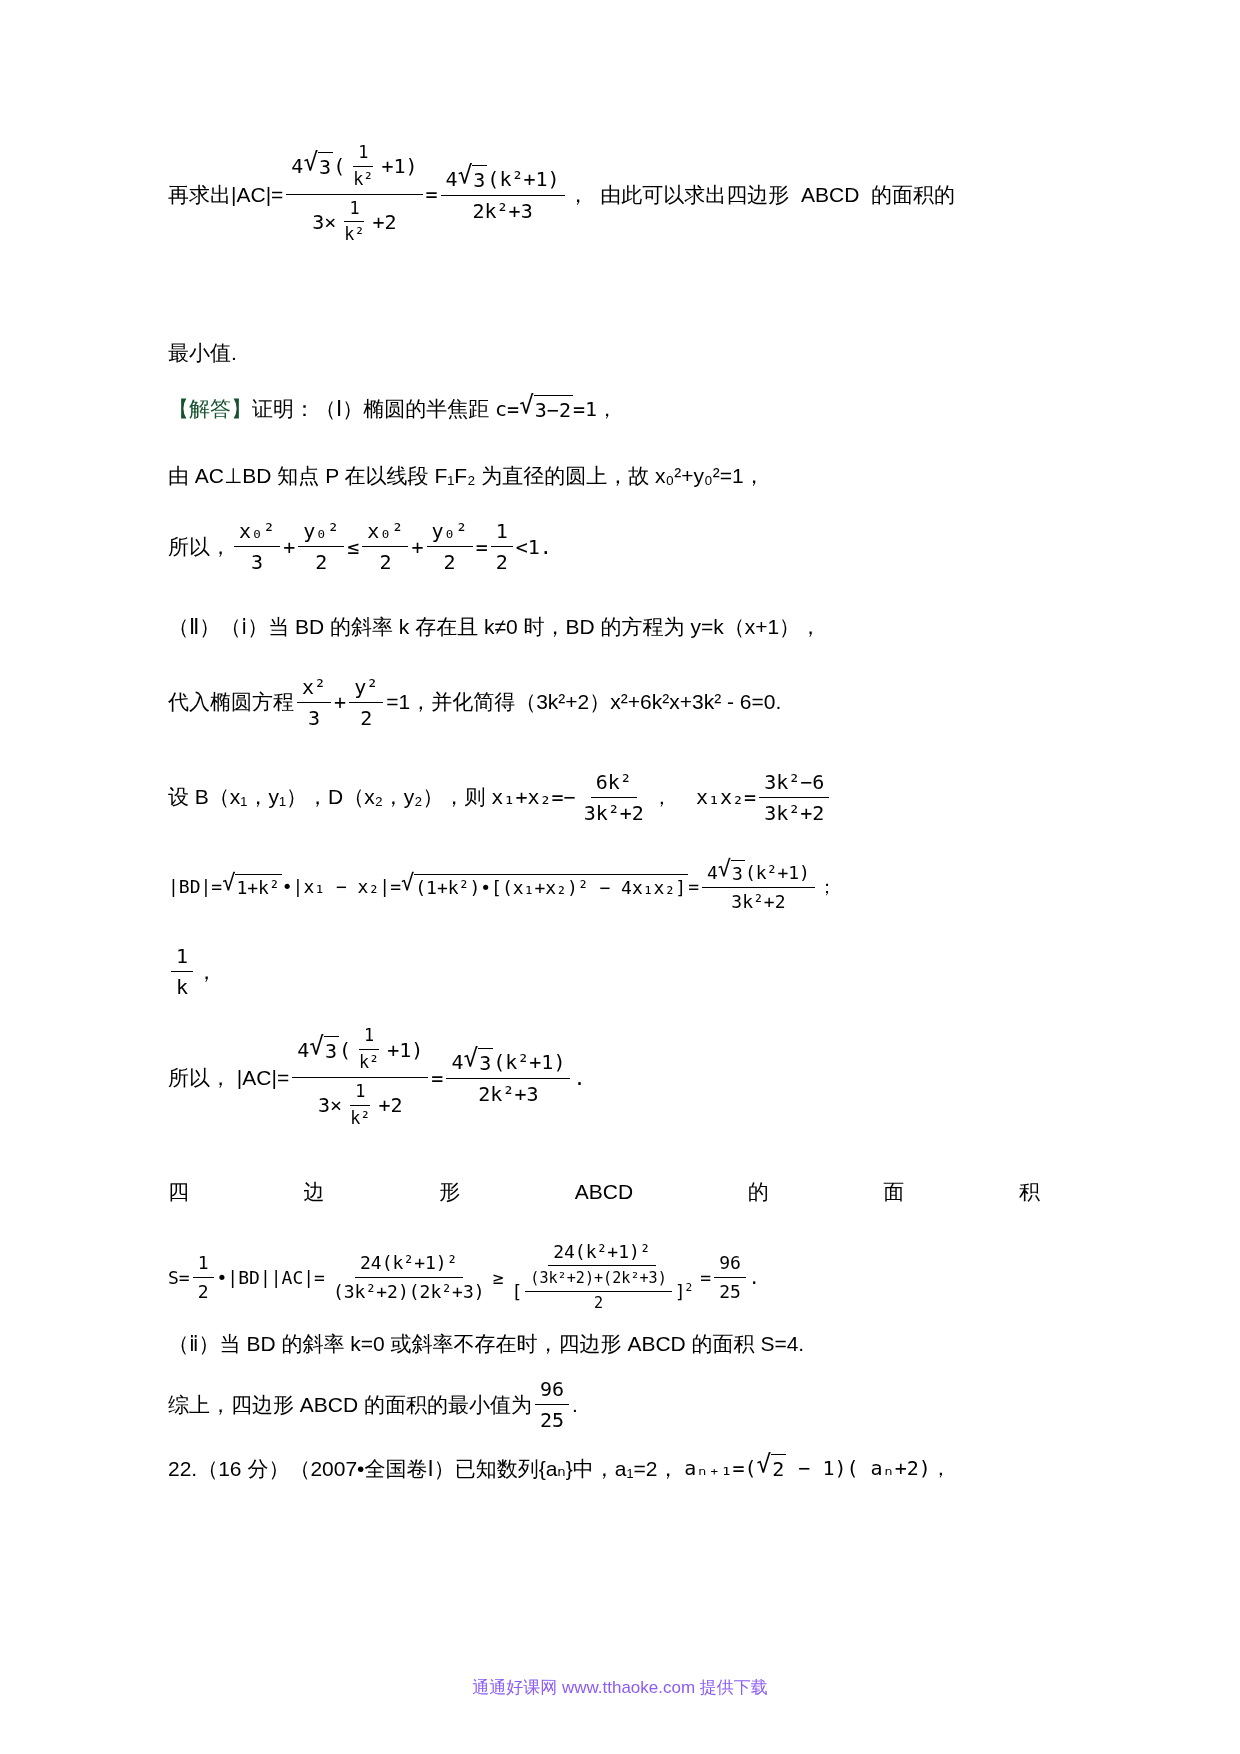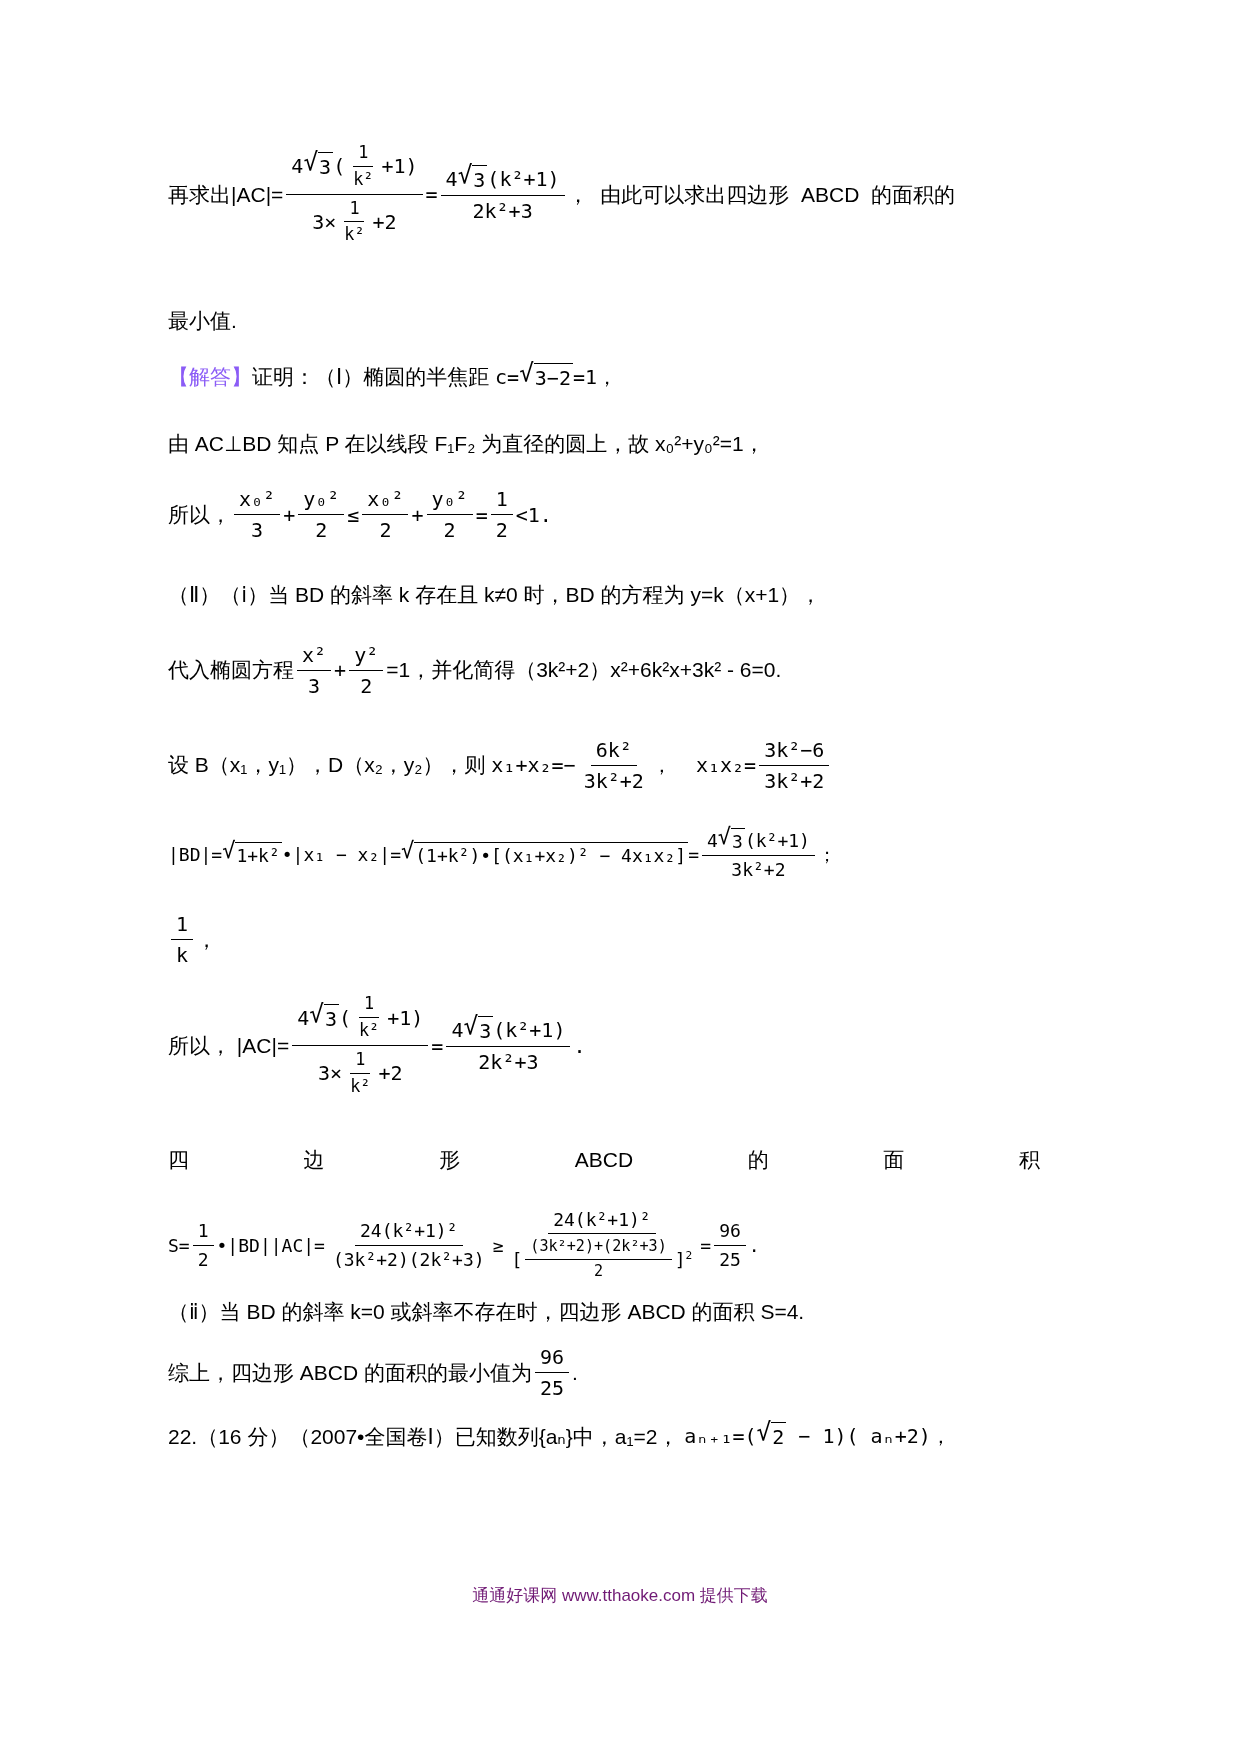--- a/index.html
+++ b/index.html
@@ -22,7 +22,7 @@
   .blue{color:#8b5cf6;}
   .just{display:flex;justify-content:space-between;width:100%;line-height:1.3;}
   .footer{position:absolute;left:85px;top:1584px;width:1070px;text-align:center;font-size:17px;color:#701a75;}
-  .mt140{margin-top:140px}.mt58{margin-top:58px}.mt26{margin-top:26px}.mt38{margin-top:38px}
+  .mt140{margin-top:140px}.mt58{margin-top:90px}.mt26{margin-top:26px}.mt38{margin-top:38px}
   .mt36{margin-top:36px}.mt30{margin-top:30px}.mt32{margin-top:32px}.mt28{margin-top:28px}
   .mt22{margin-top:22px}.mt46{margin-top:46px}.mt34{margin-top:34px}.mt20{margin-top:13px}
   .mt16{margin-top:16px}.mt40{margin-top:20px}

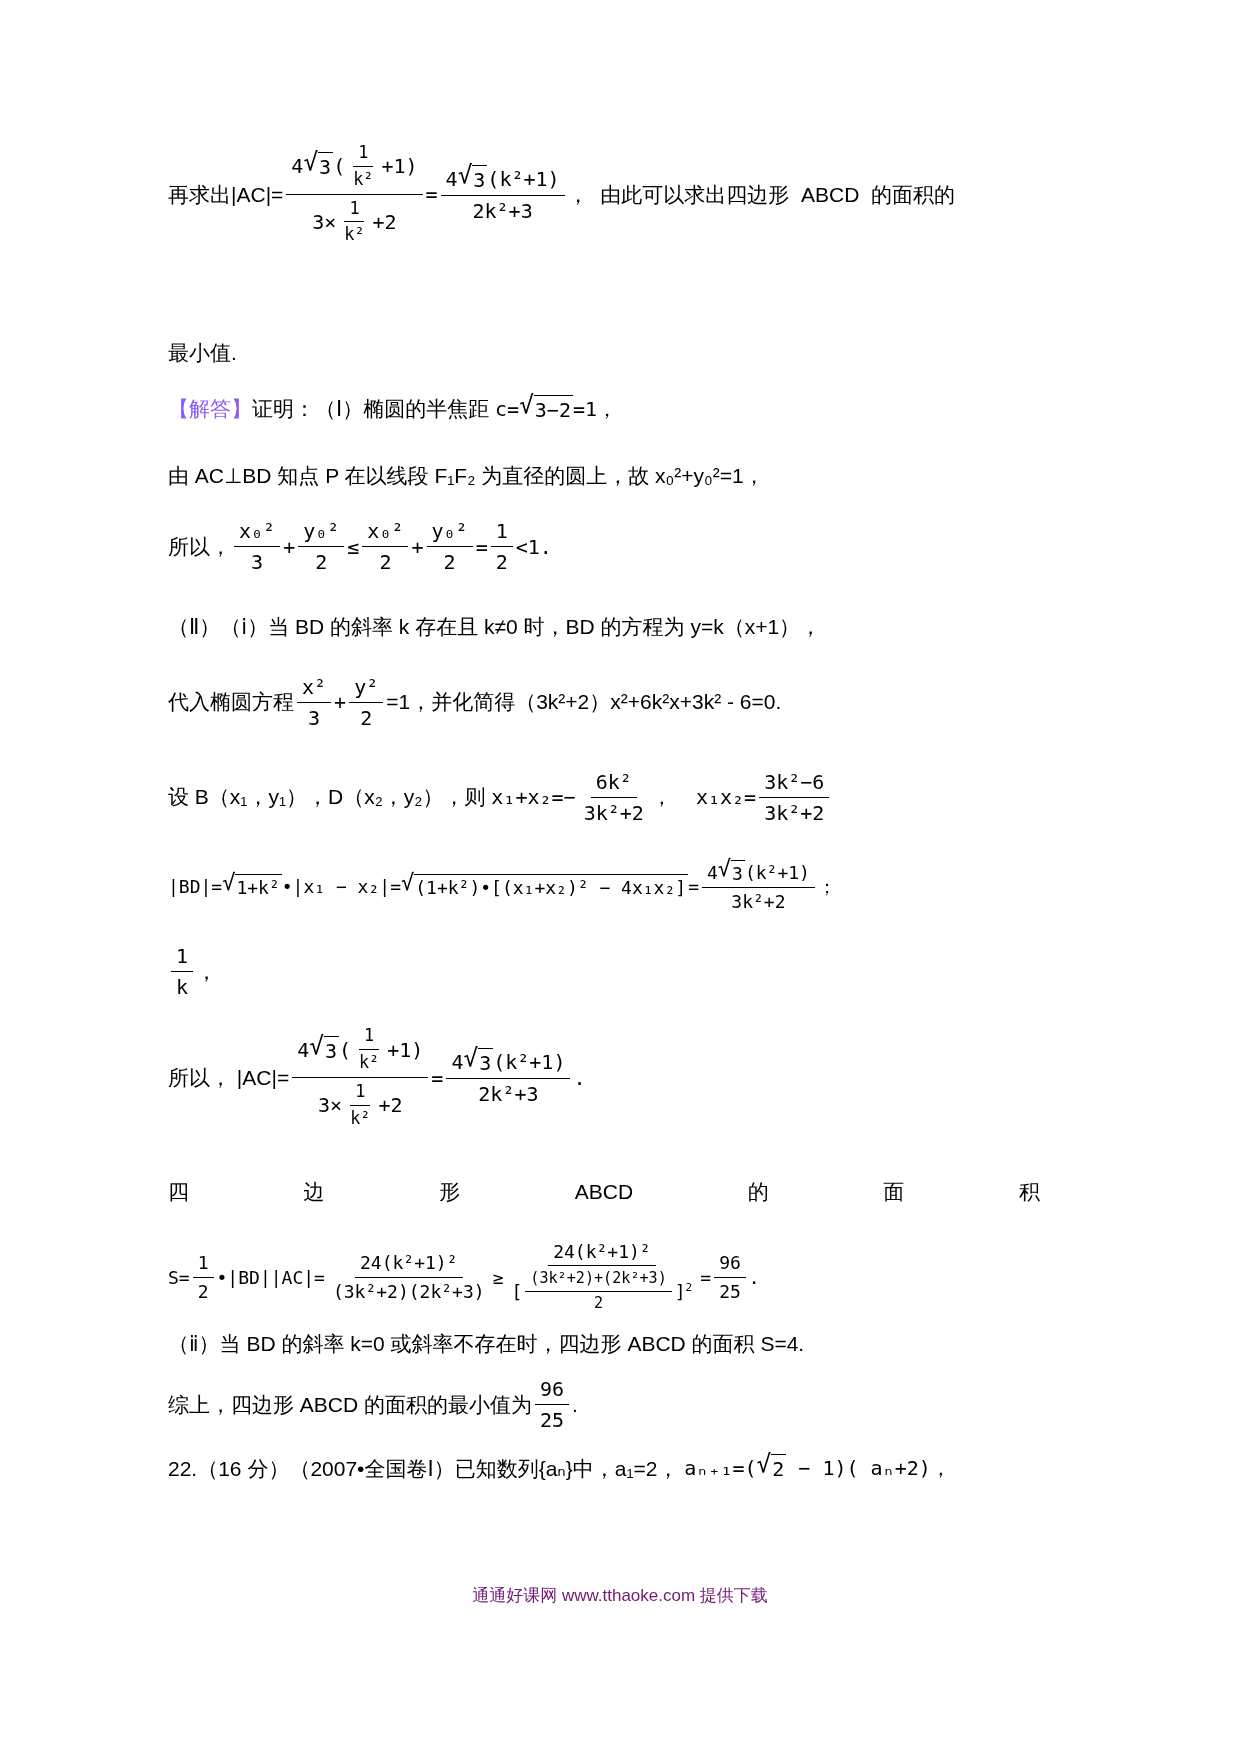--- a/index.html
+++ b/index.html
@@ -19,7 +19,7 @@
   .sqrt .rad{font-size:1.22em;line-height:1;transform:translateY(-2px);}
   .sqrt .vinc{border-top:1.8px solid #000;padding:1px 2px 0 1px;}
   sup{font-size:0.62em;transform:translateY(-0.25em);}
-  .blue{color:#8b5cf6;}
+  .blue{color:#14532d;}
   .just{display:flex;justify-content:space-between;width:100%;line-height:1.3;}
   .footer{position:absolute;left:85px;top:1584px;width:1070px;text-align:center;font-size:17px;color:#701a75;}
   .mt140{margin-top:140px}.mt58{margin-top:90px}.mt26{margin-top:26px}.mt38{margin-top:38px}

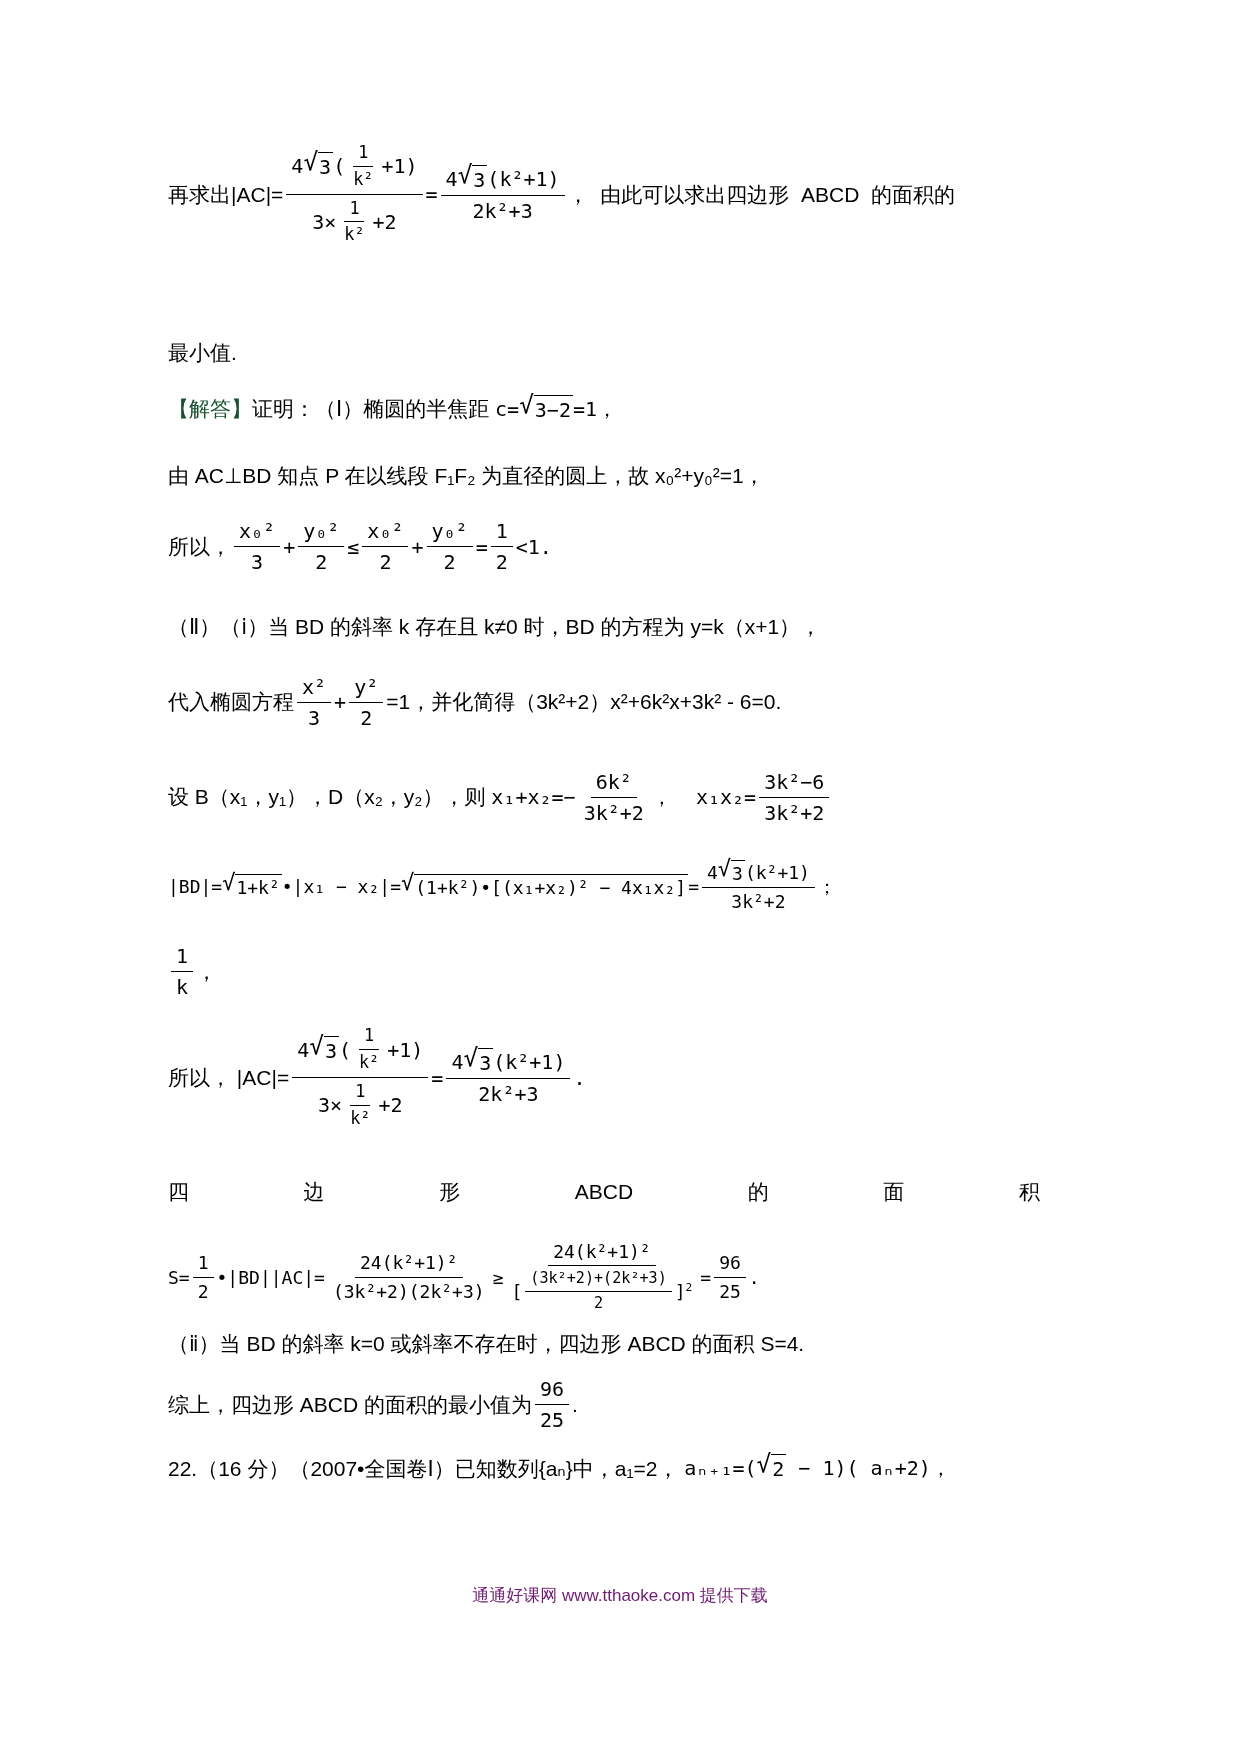--- a/index.html
+++ b/index.html
@@ -21,7 +21,7 @@
   sup{font-size:0.62em;transform:translateY(-0.25em);}
   .blue{color:#14532d;}
   .just{display:flex;justify-content:space-between;width:100%;line-height:1.3;}
-  .footer{position:absolute;left:85px;top:1584px;width:1070px;text-align:center;font-size:17px;color:#701a75;}
+  .footer{position:absolute;left:85px;top:1676px;width:1070px;text-align:center;font-size:17px;color:#8b5cf6;}
   .mt140{margin-top:140px}.mt58{margin-top:90px}.mt26{margin-top:26px}.mt38{margin-top:38px}
   .mt36{margin-top:36px}.mt30{margin-top:30px}.mt32{margin-top:32px}.mt28{margin-top:28px}
   .mt22{margin-top:22px}.mt46{margin-top:46px}.mt34{margin-top:34px}.mt20{margin-top:13px}

